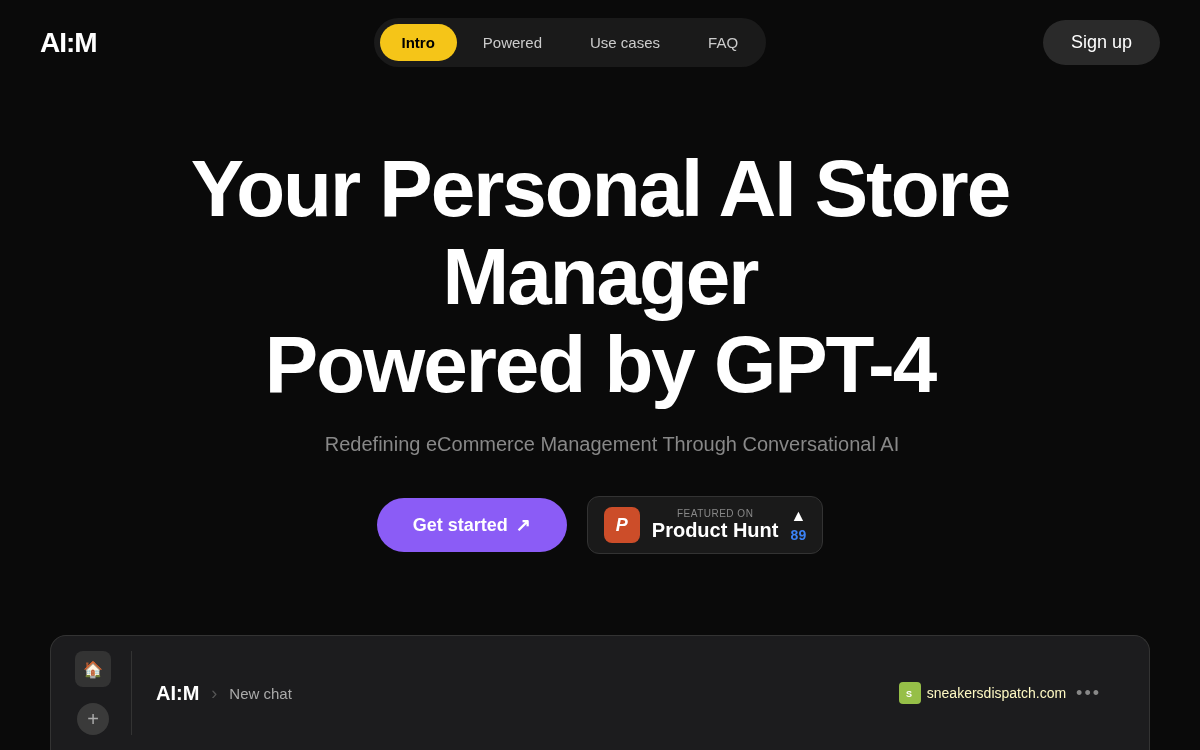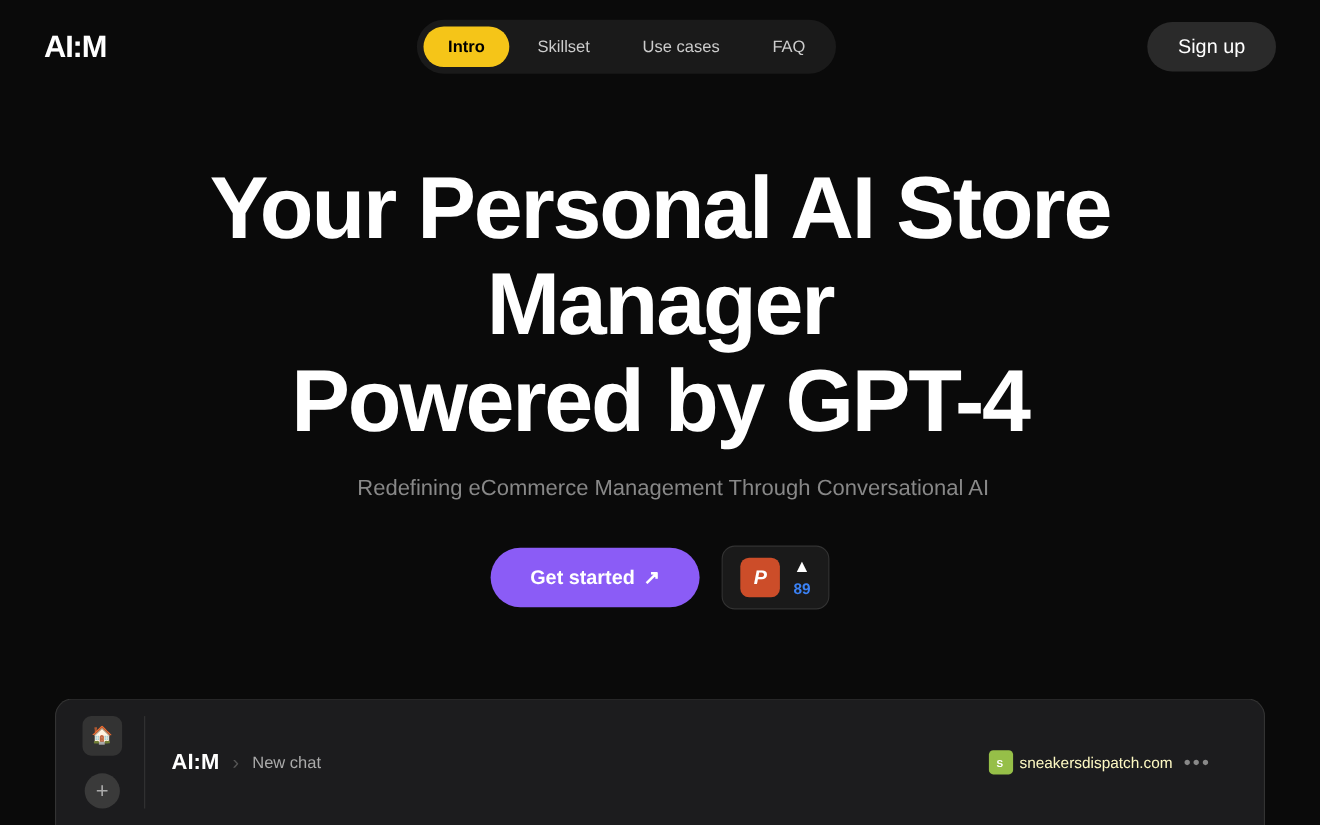--- a/index.html
+++ b/index.html
@@ -308,7 +308,7 @@
 
   <div class="nav-center">
     <div class="nav-item active">Intro</div>
-    <div class="nav-item">Skillset</div>
+    <div class="nav-item">Powered</div>
     <div class="nav-item">Use cases</div>
     <div class="nav-item">FAQ</div>
   </div>

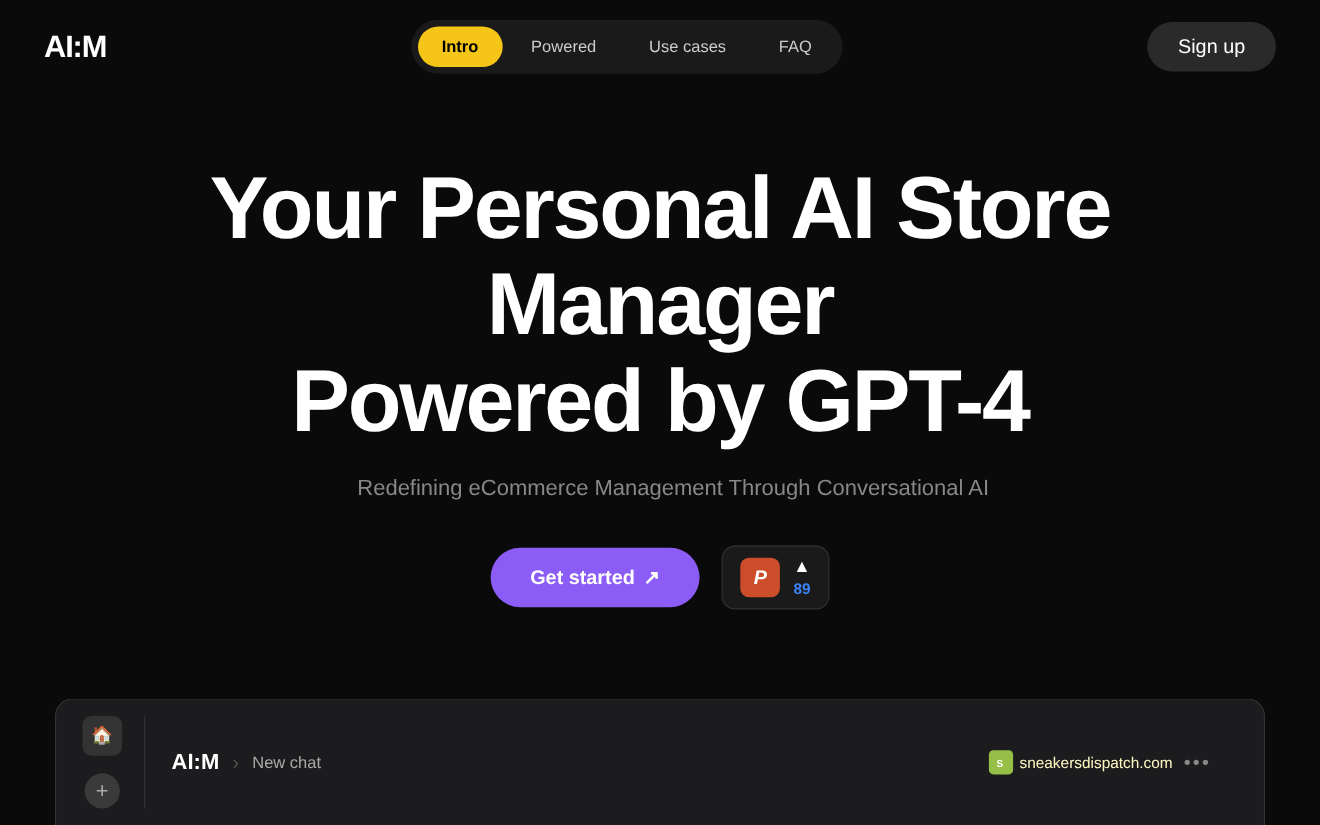--- a/index.html
+++ b/index.html
@@ -332,6 +332,10 @@
     <div class="product-hunt-badge">
       <div class="ph-logo">
         <span>P</span>
+      </div>
+      <div class="ph-text">
+        <span class="ph-featured">FEATURED ON</span>
+        <span class="ph-name">Product Hunt</span>
       </div>
       <div class="ph-votes">
         <span class="ph-arrow">▲</span>

